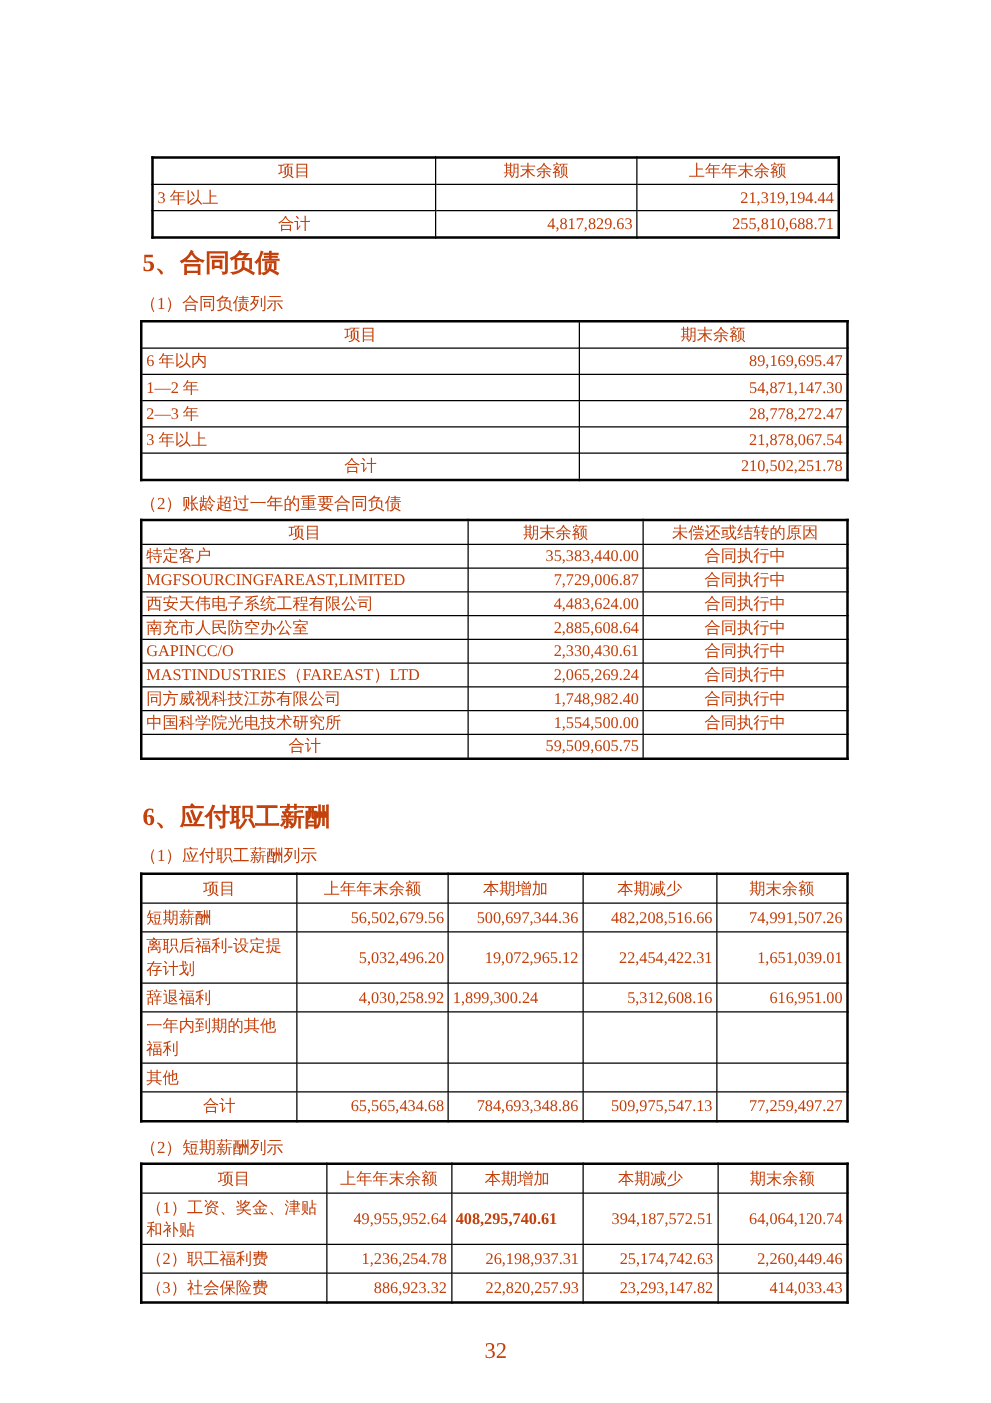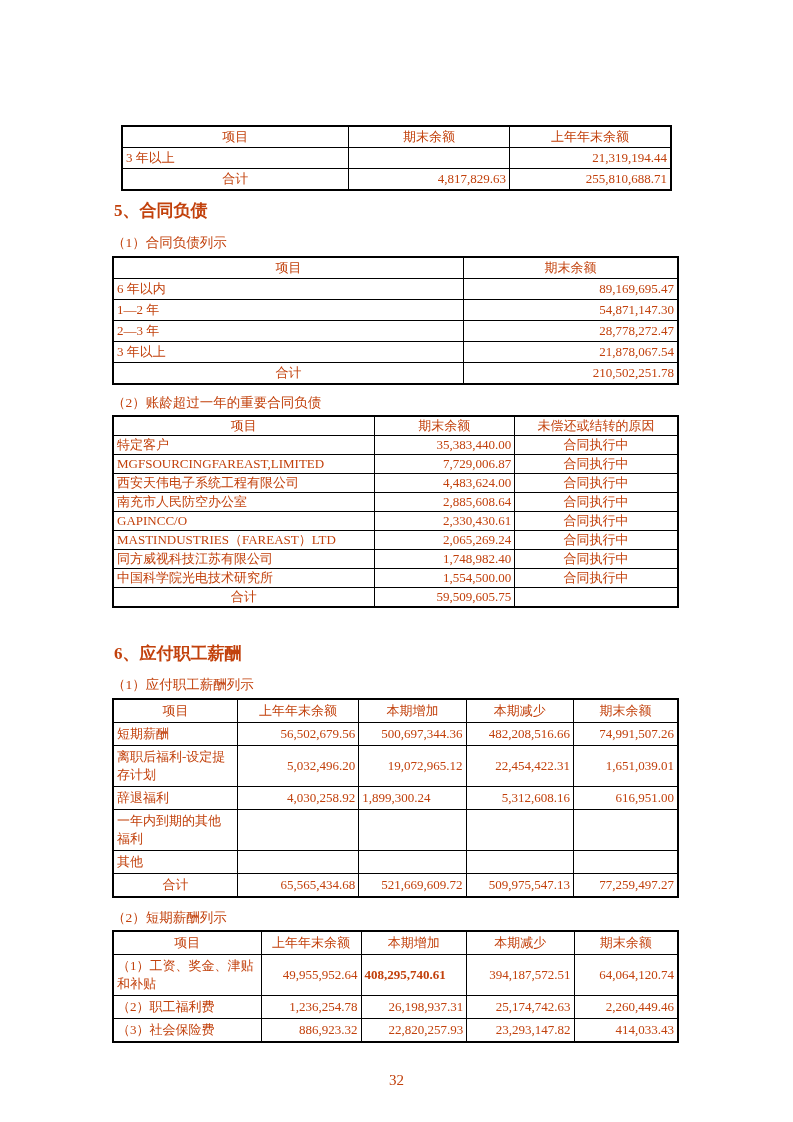--- a/index.html
+++ b/index.html
@@ -20,7 +20,7 @@
   .t-tight th,.t-tight td{padding:0 3px;line-height:18px;}
   .t-pay th,.t-pay td{padding:2px 3px;line-height:18px;}
   .t0-wrap{margin-left:9px;width:551px;}
-  h2{margin:11px 0 0 2px;font-size:17px;line-height:18px;font-weight:bold;}
+  h2{margin:11px 0 0 2px;font-size:20px;line-height:18px;font-weight:bold;}
   h2.h6{margin-top:37px;}
   .sub{margin:14px 0 4px 0;font-size:13.5px;line-height:18px;}
   .sub.s5-2{margin-top:9px;margin-bottom:3px;}

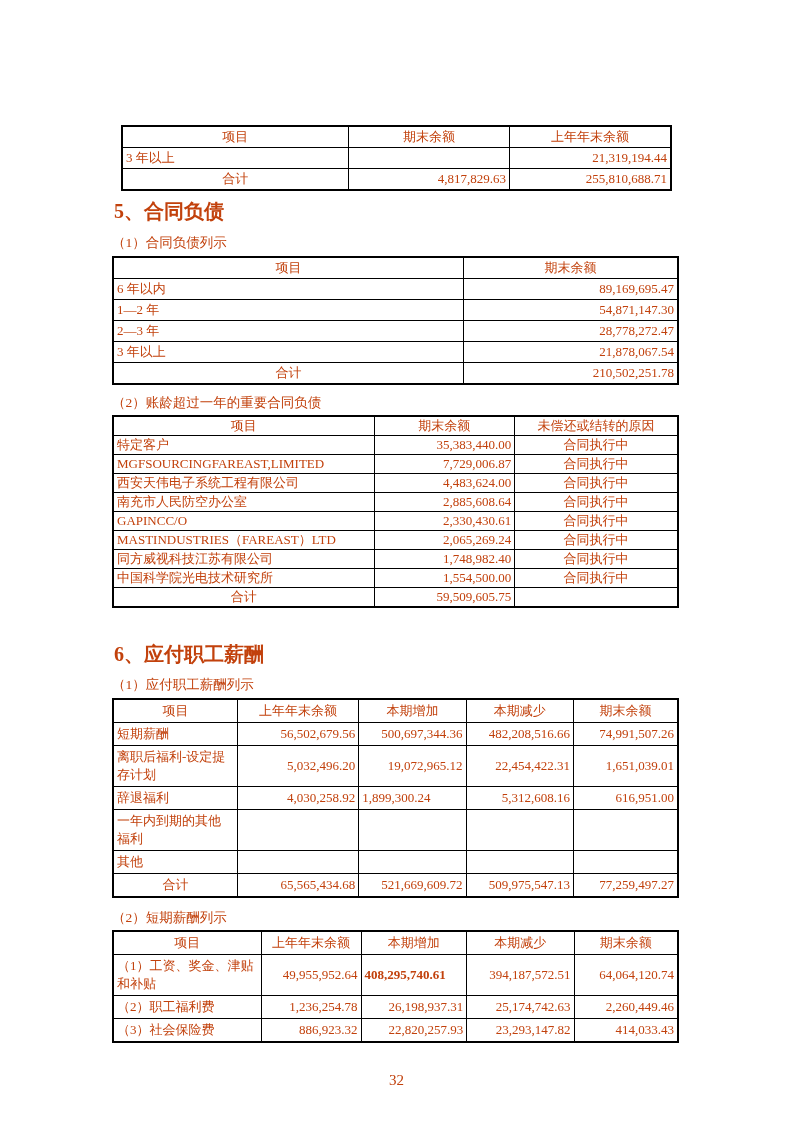--- a/index.html
+++ b/index.html
@@ -225,7 +225,7 @@
         <tr>
           <td style="text-align: center;">合计</td>
           <td style="text-align: right;">65,565,434.68</td>
-          <td style="text-align: right;">521,669,609.72</td>
+          <td style="text-align: right;">784,693,348.86</td>
           <td style="text-align: right;">509,975,547.13</td>
           <td style="text-align: right;">77,259,497.27</td>
         </tr>

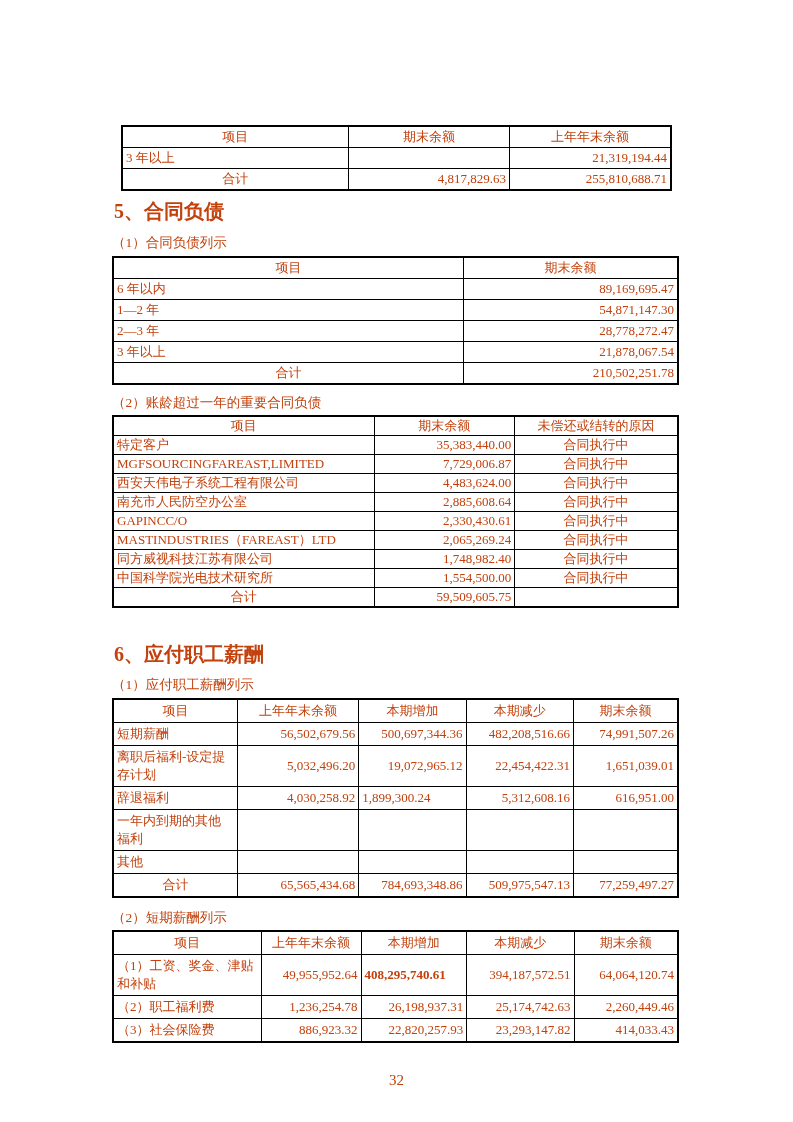--- a/index.html
+++ b/index.html
@@ -26,7 +26,7 @@
   .sub.s5-2{margin-top:9px;margin-bottom:3px;}
   .sub.s6-1{margin-top:13px;}
   .sub.s6-2{margin-top:11px;margin-bottom:3px;}
-  .pageno{position:absolute;top:1041px;left:0;width:793px;text-align:center;font-size:15px;line-height:15px;}
+  .pageno{position:absolute;top:1041px;left:0;width:793px;text-align:center;font-size:18px;line-height:15px;}
 </style>
 </head>
 <body>

